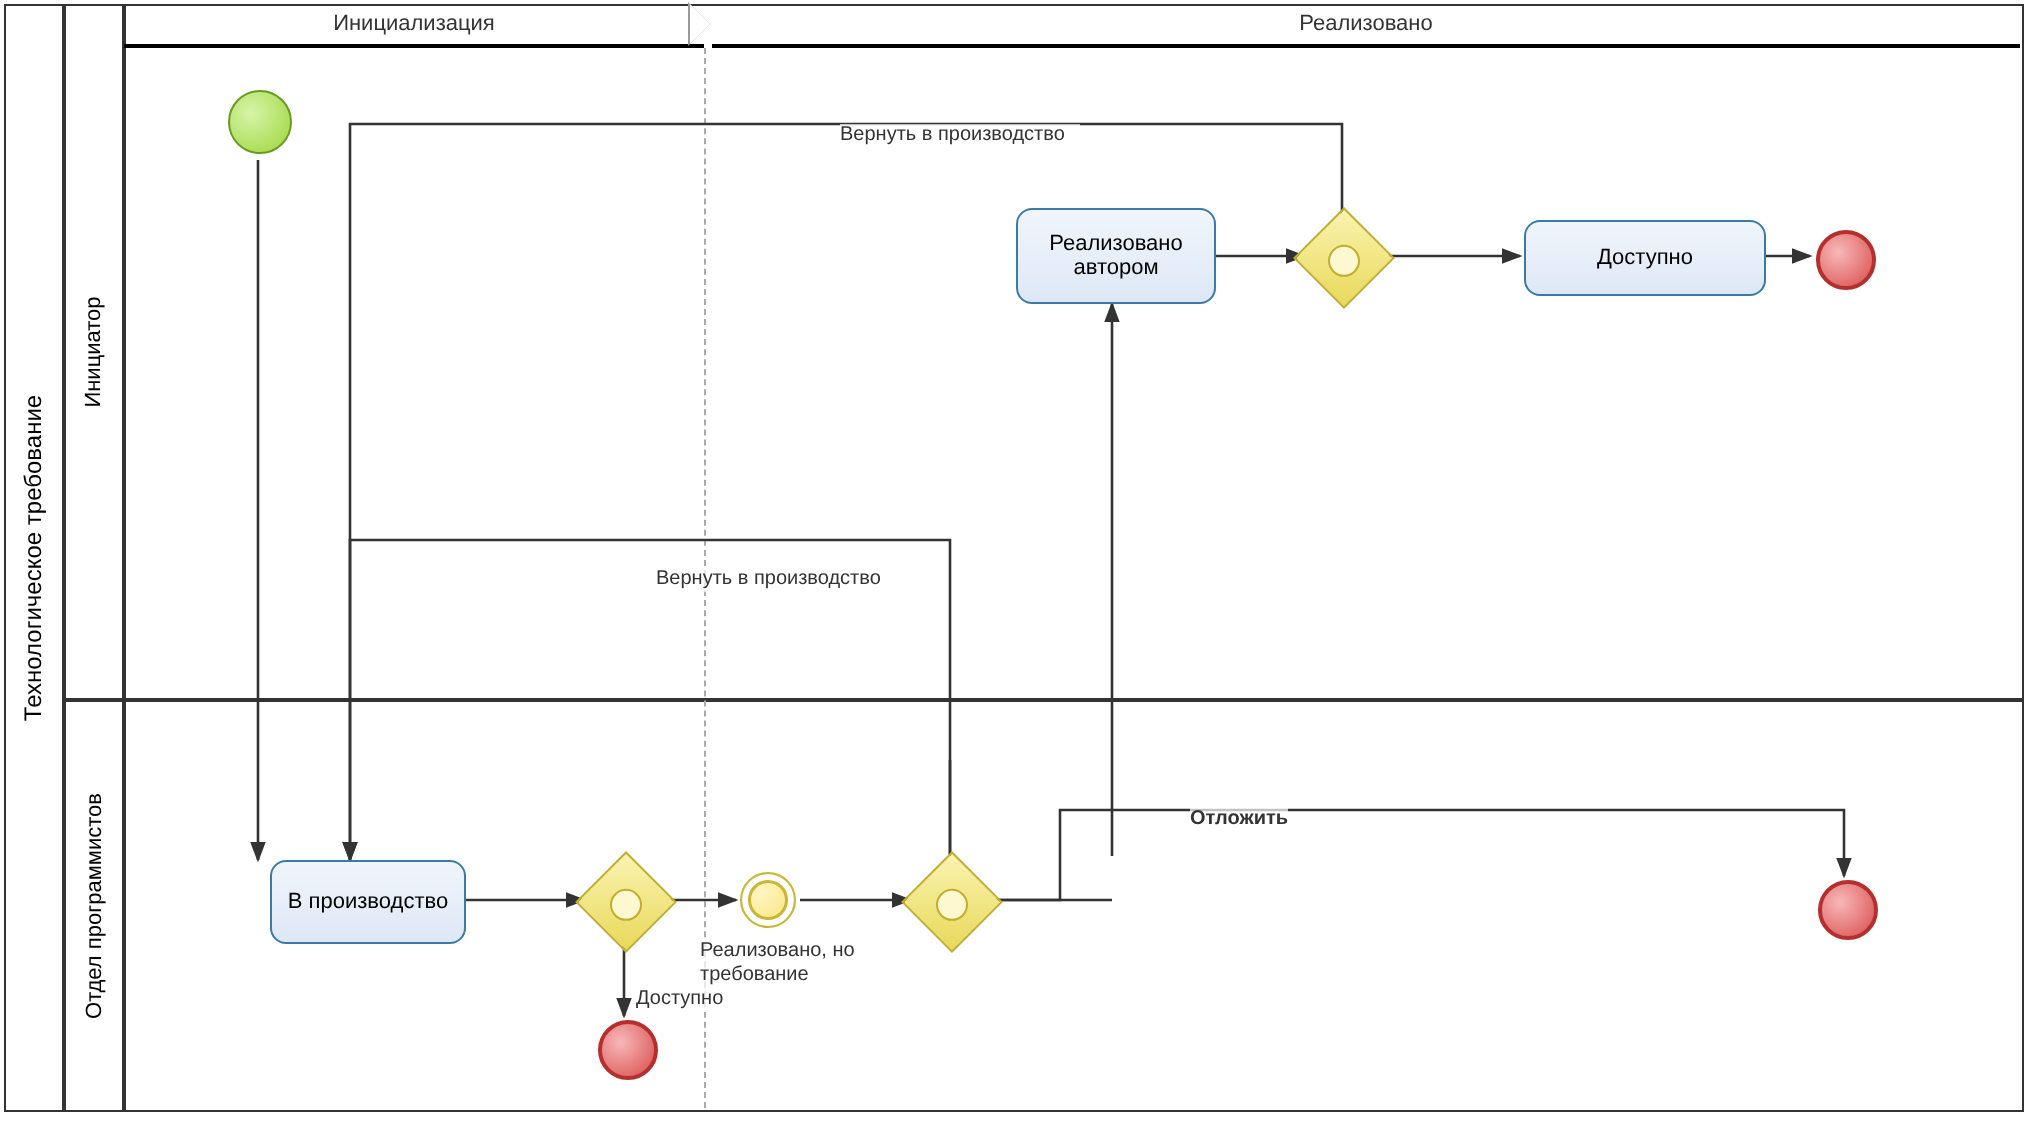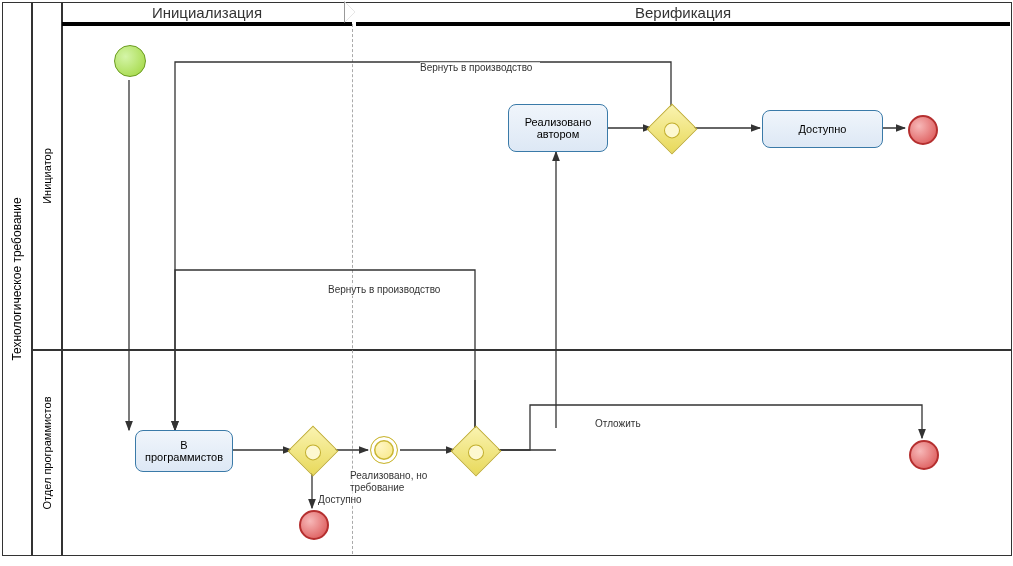--- a/index.html
+++ b/index.html
@@ -60,9 +60,9 @@
     display: flex;
     align-items: center;
     justify-content: center;
-    font-size: 15px;
+    font-size: 11px;
     color: #333;
-    border-bottom: 4px solid #000000;
+    border-bottom: 2px solid #000000;
   }
   .phase-1 { left: 62px; width: 290px; }
   .phase-2 { left: 356px; width: 654px; }

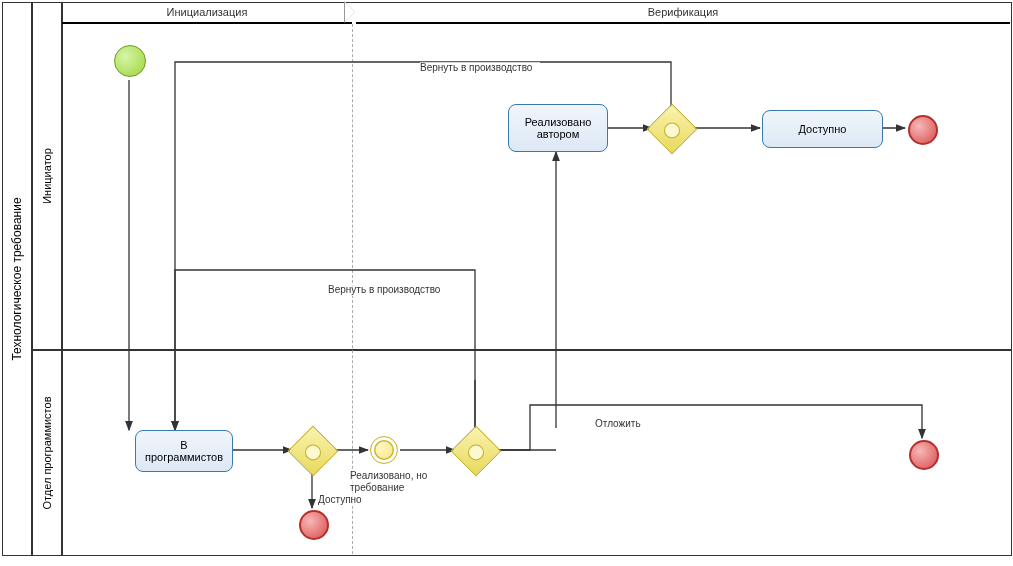--- a/index.html
+++ b/index.html
@@ -193,7 +193,7 @@
     <span>Инициализация</span>
   </div>
   <div class="phase-header phase-2">
-    <span>Верификация</span>
+    <span>Реализовано</span>
   </div>
   <div class="phase-arrow-border"></div>
   <div class="phase-arrow"></div>

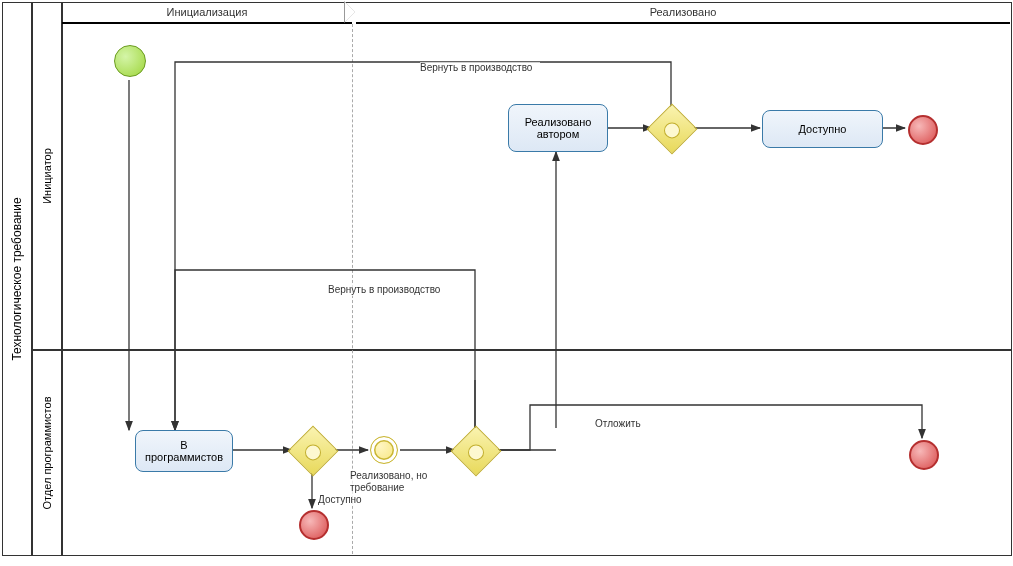--- a/index.html
+++ b/index.html
@@ -271,7 +271,7 @@
   <div class="flow-label" style="left:328px; top:284px; width:120px;">Вернуть в производство</div>
   <div class="flow-label" style="left:318px; top:494px;">Доступно</div>
   <div class="flow-label" style="left:350px; top:470px; width:90px;">Реализовано, но требование</div>
-  <div class="flow-label" style="left:595px; top:418px;">Отложить</div>
+  <div class="flow-label" style="left:595px; top:404px;font-weight:bold;">Отложить</div>
 
 </div>
 

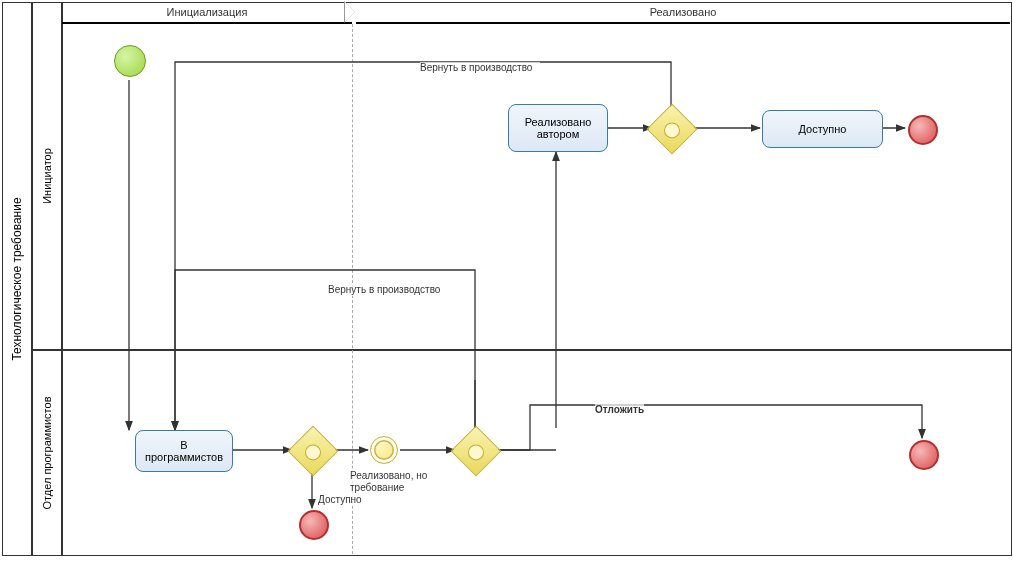--- a/index.html
+++ b/index.html
@@ -250,7 +250,7 @@
   <div class="end-event" style="left:908px; top:115px;"></div>
 
   <div class="task" style="left:135px; top:430px; width:98px; height:42px;">
-    <span>В программистов</span>
+    <span>В производство</span>
   </div>
 
   <div class="gateway" style="left:295px; top:433px;">

